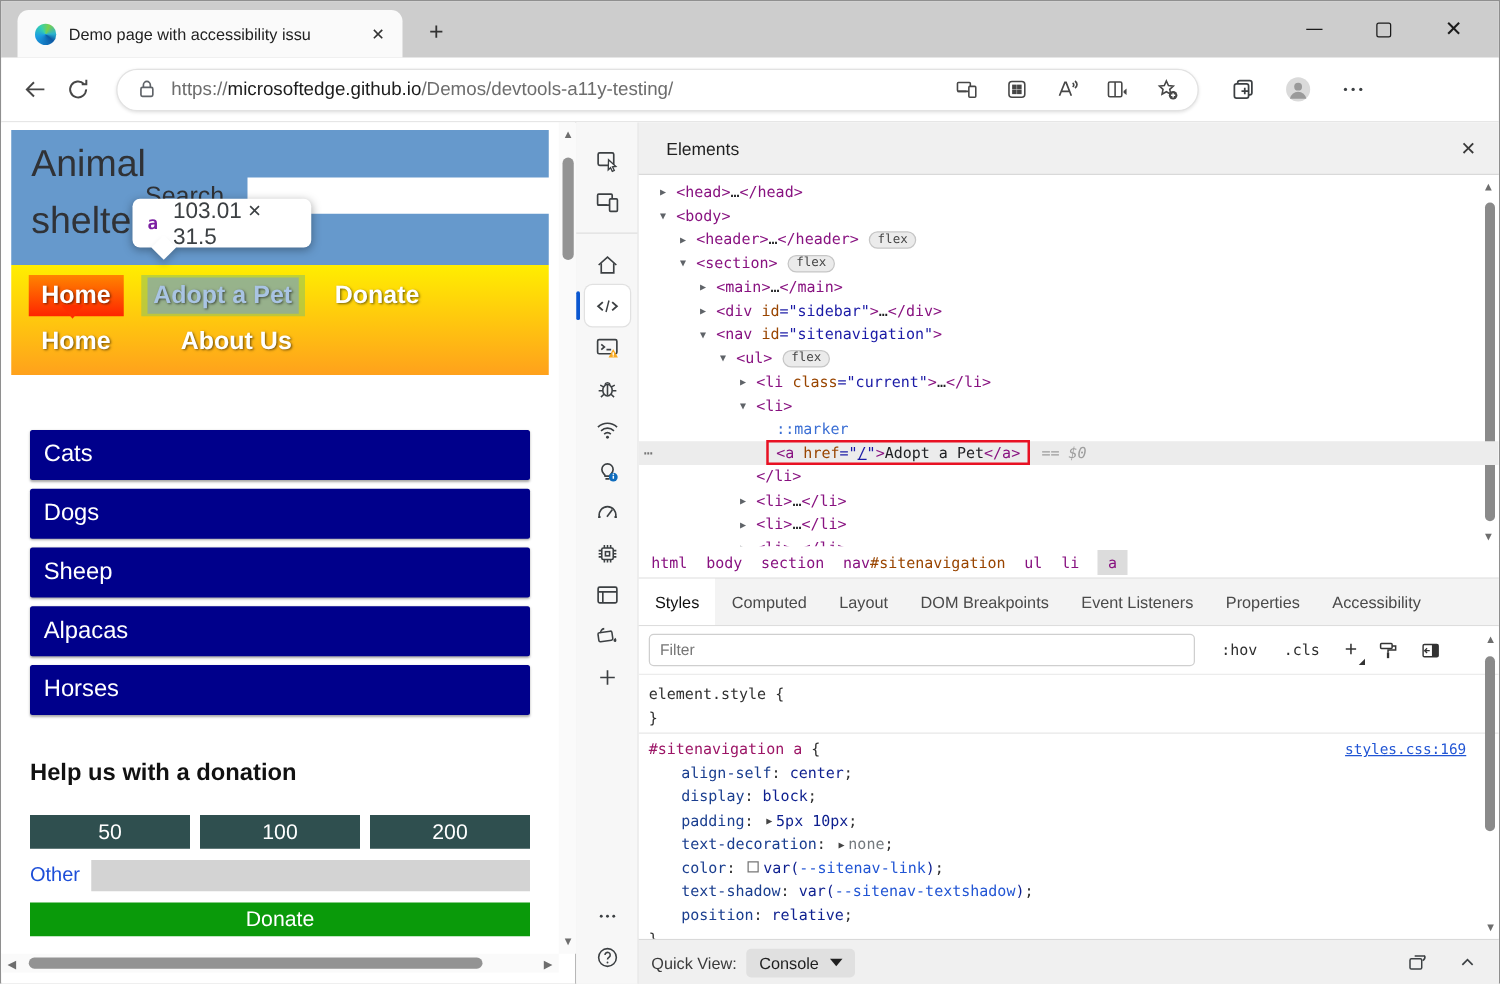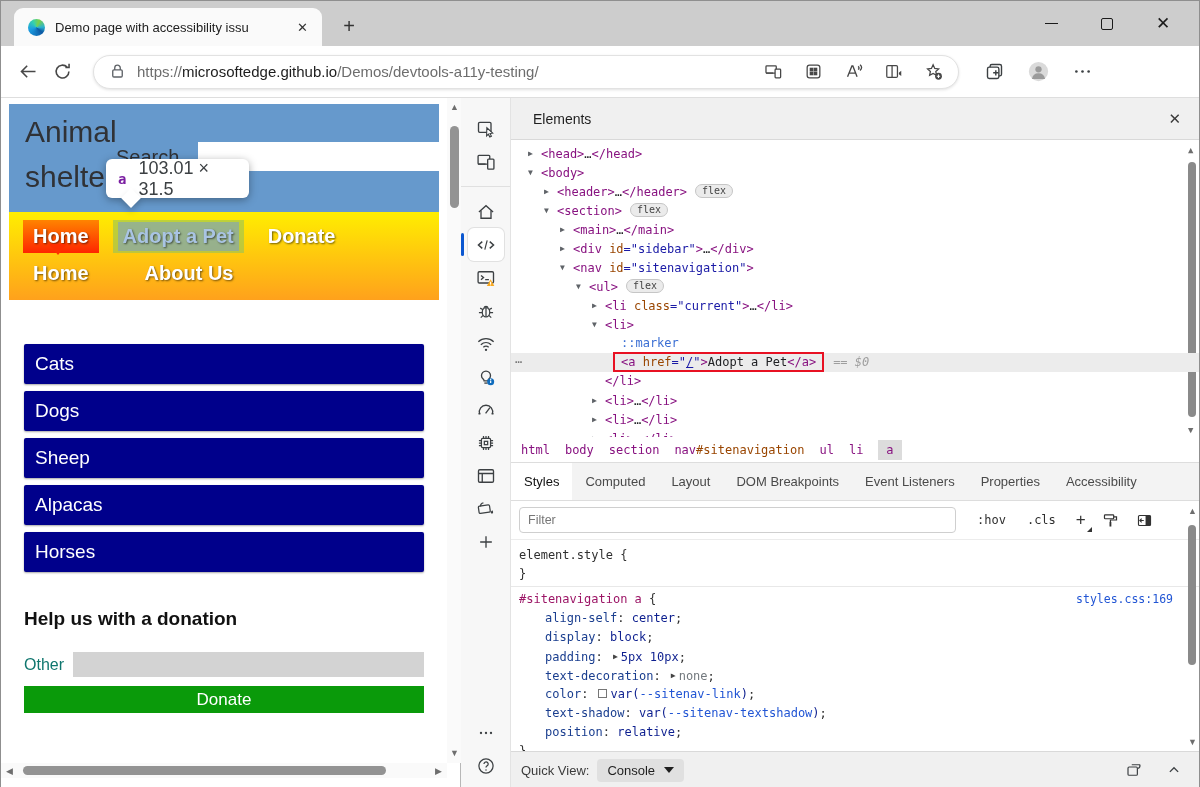--- a/index.html
+++ b/index.html
@@ -151,7 +151,7 @@
   .cs-divider { border-bottom:1px solid #e8e8e8; margin:2px 0 3px -8px; }
   .cs-rule-head { display:flex; justify-content:space-between; padding-right:26px; }
   .cs-sel { color:#9c1566; }
-  .cs-link { color:#2155d4; font-size:11.5px; }
+  .cs-link { color:#2155d4; text-decoration:underline; font-size:11.5px; }
   .cs-prop-line { padding-left:26px; }
   .cs-prop { color:#1a3e8f; }
   .cs-v { color:#0d1f8f; } .cs-vm { color:#73797e; } .cs-vv { color:#2155d4; }

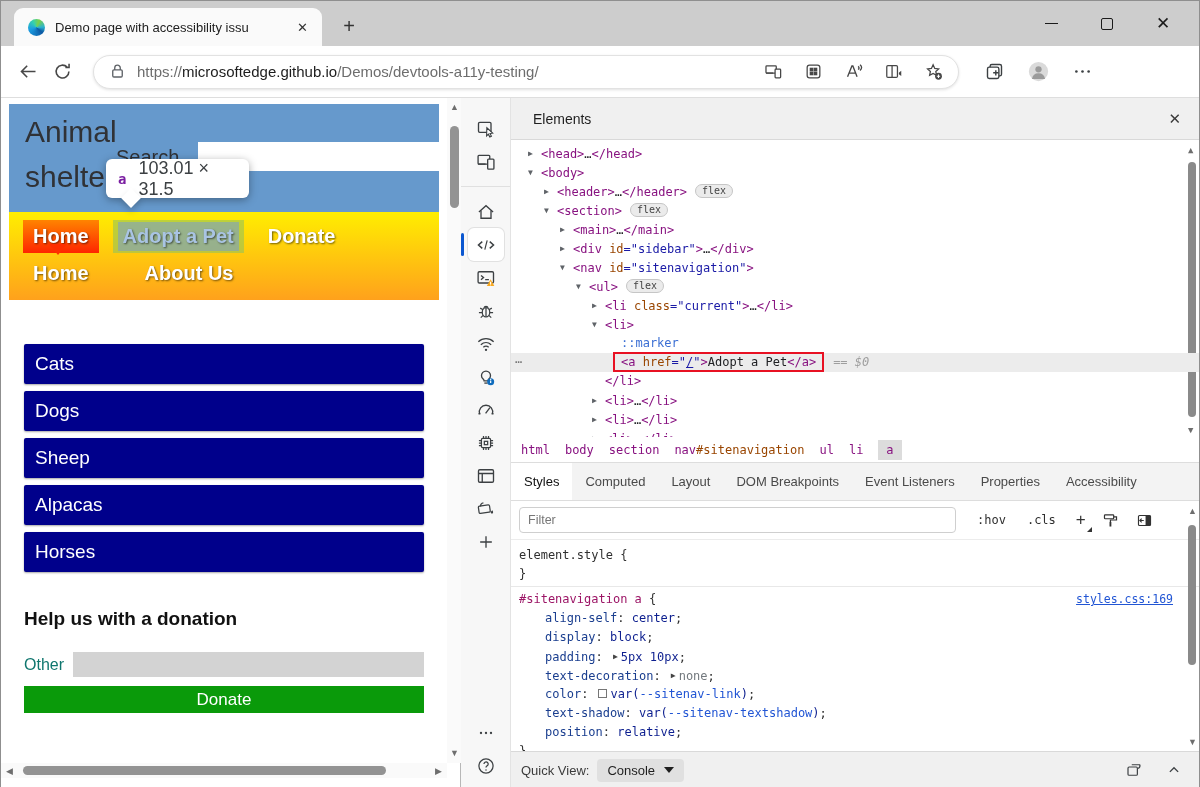--- a/index.html
+++ b/index.html
@@ -306,6 +306,11 @@
                 <button class="animal-btn">Horses</button>
               </div>
             <div class="donate-heading">Help us with a donation</div>
+            <div class="amount-row" id="amount-row">
+                <button class="amount-btn">50</button>
+                <button class="amount-btn">100</button>
+                <button class="amount-btn">200</button>
+              </div>
             <div class="other-row">
               <span class="other-label">Other</span>
               <input class="other-input" type="text" value="" style="">

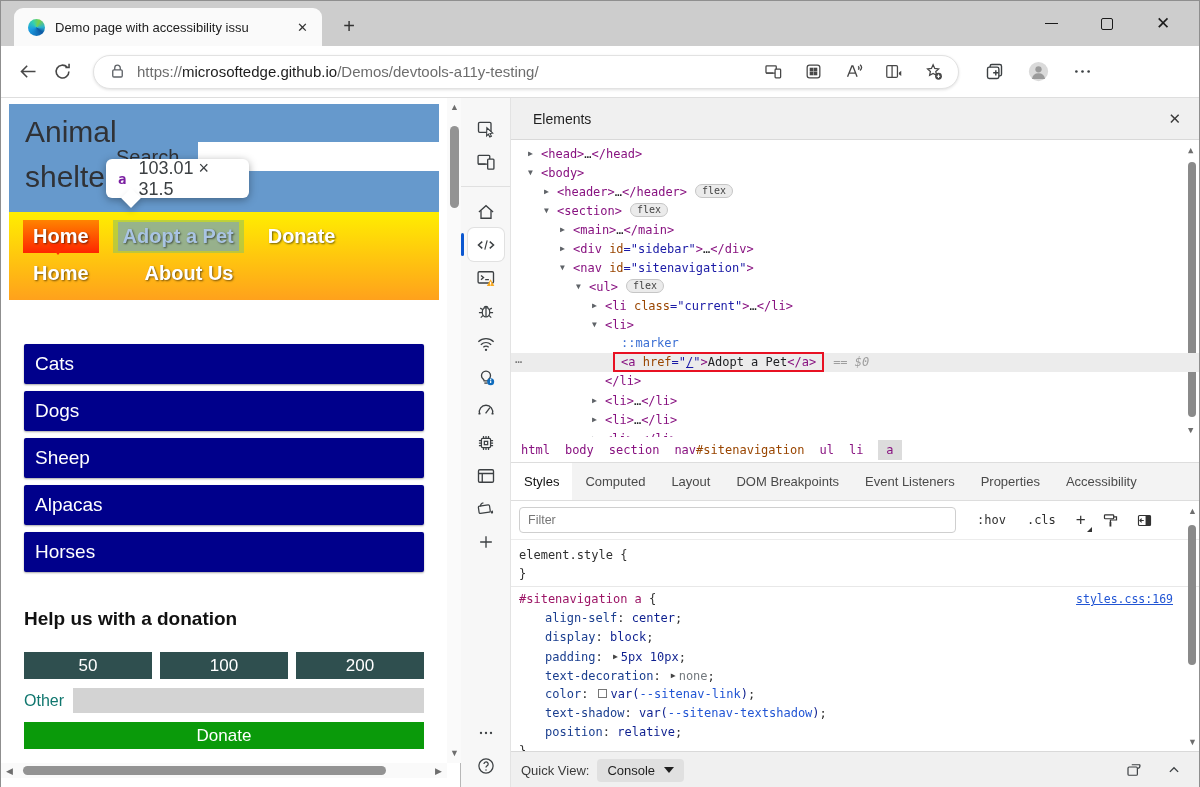--- a/index.html
+++ b/index.html
@@ -70,7 +70,7 @@
   .amount-btn { flex:1; height:27px; background:#2f4f4f; color:#fff; border:none; font-size:17px;
                 font-family:"Liberation Sans",sans-serif; }
   .other-row { display:flex; align-items:center; margin-top:9px; }
-  .other-label { font-size:16px; color:#0f766e; margin-right:9px; }
+  .other-label { font-size:16px; color:#1d4ed8; margin-right:9px; }
   .other-input { flex:1; height:25px; background:#d3d3d3; border:none; }
   .donate-btn { width:100%; height:27px; margin-top:9px; background:#0a9a0a; color:#fff; border:none; font-size:17px;
                 font-family:"Liberation Sans",sans-serif; }

